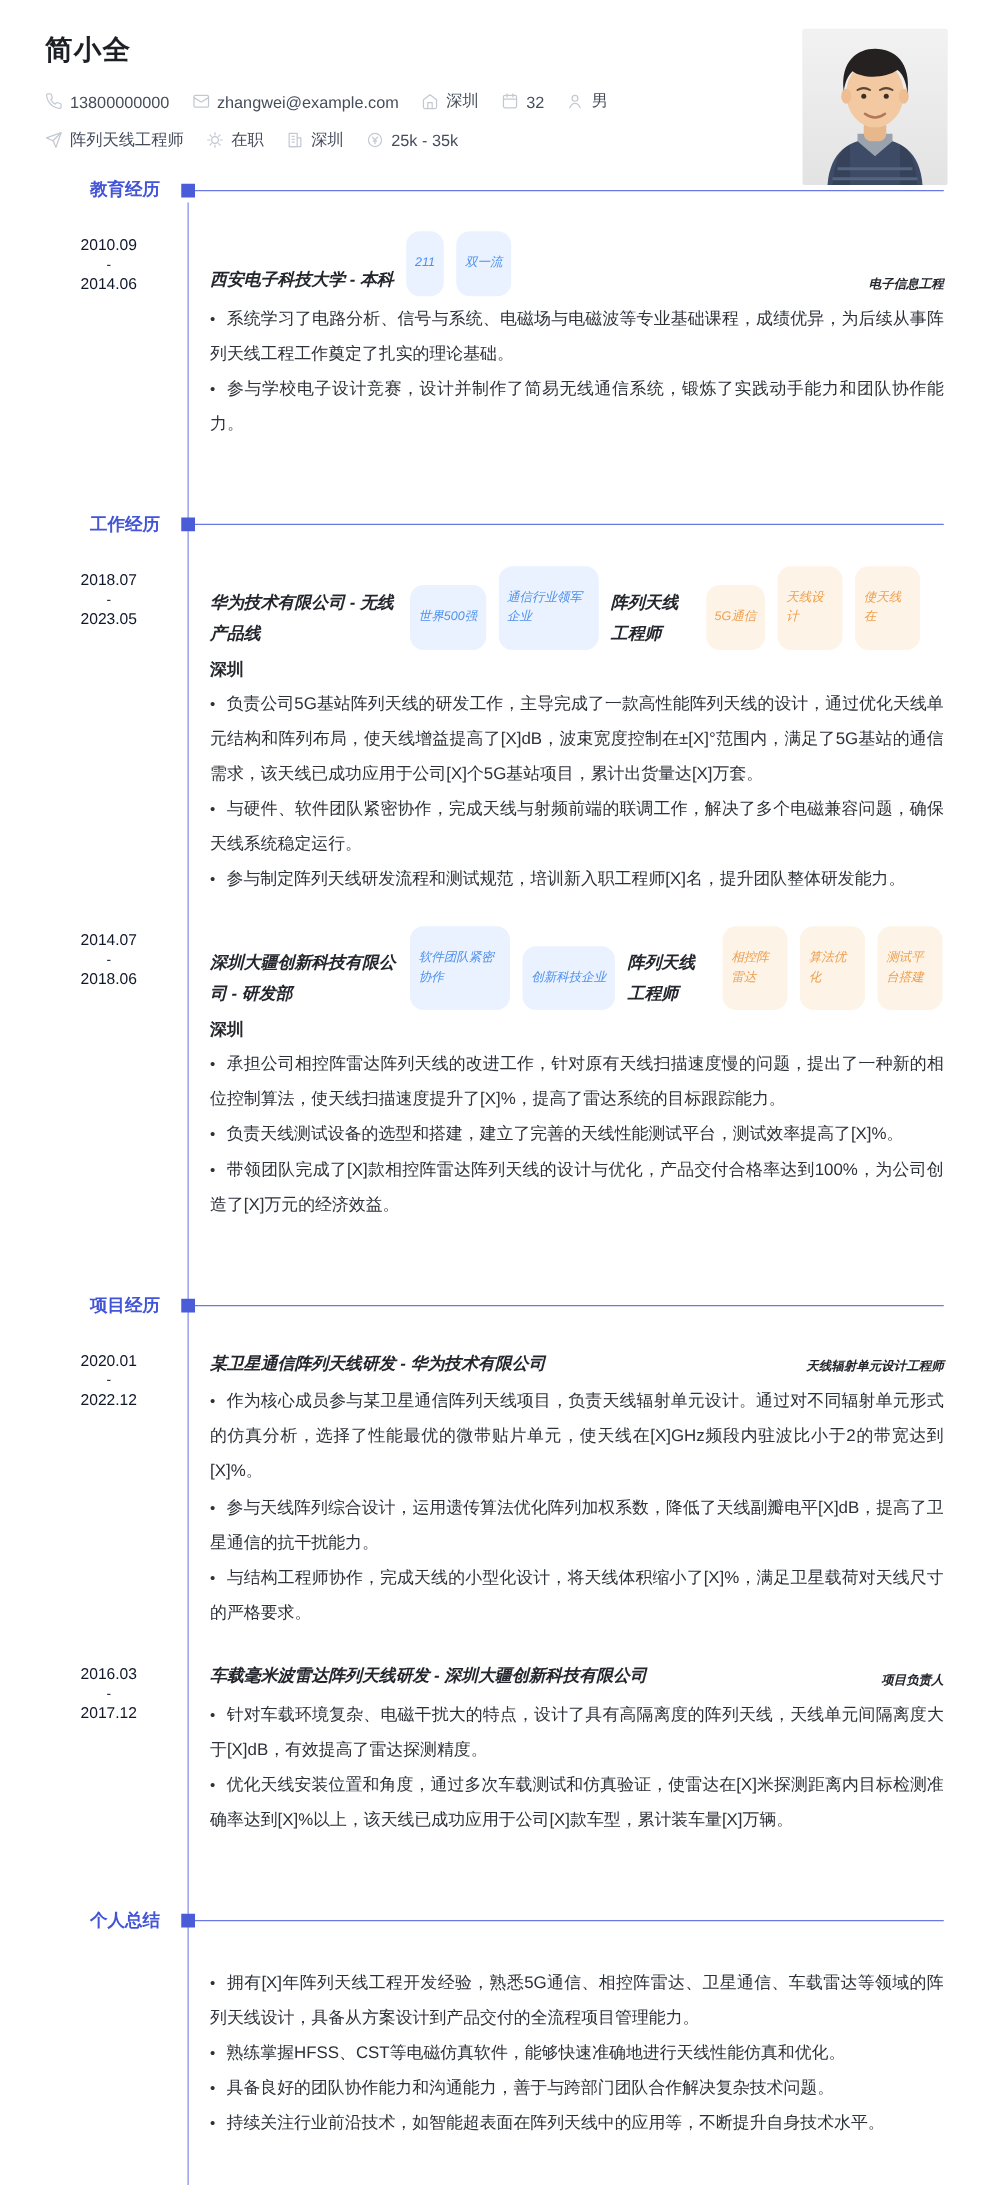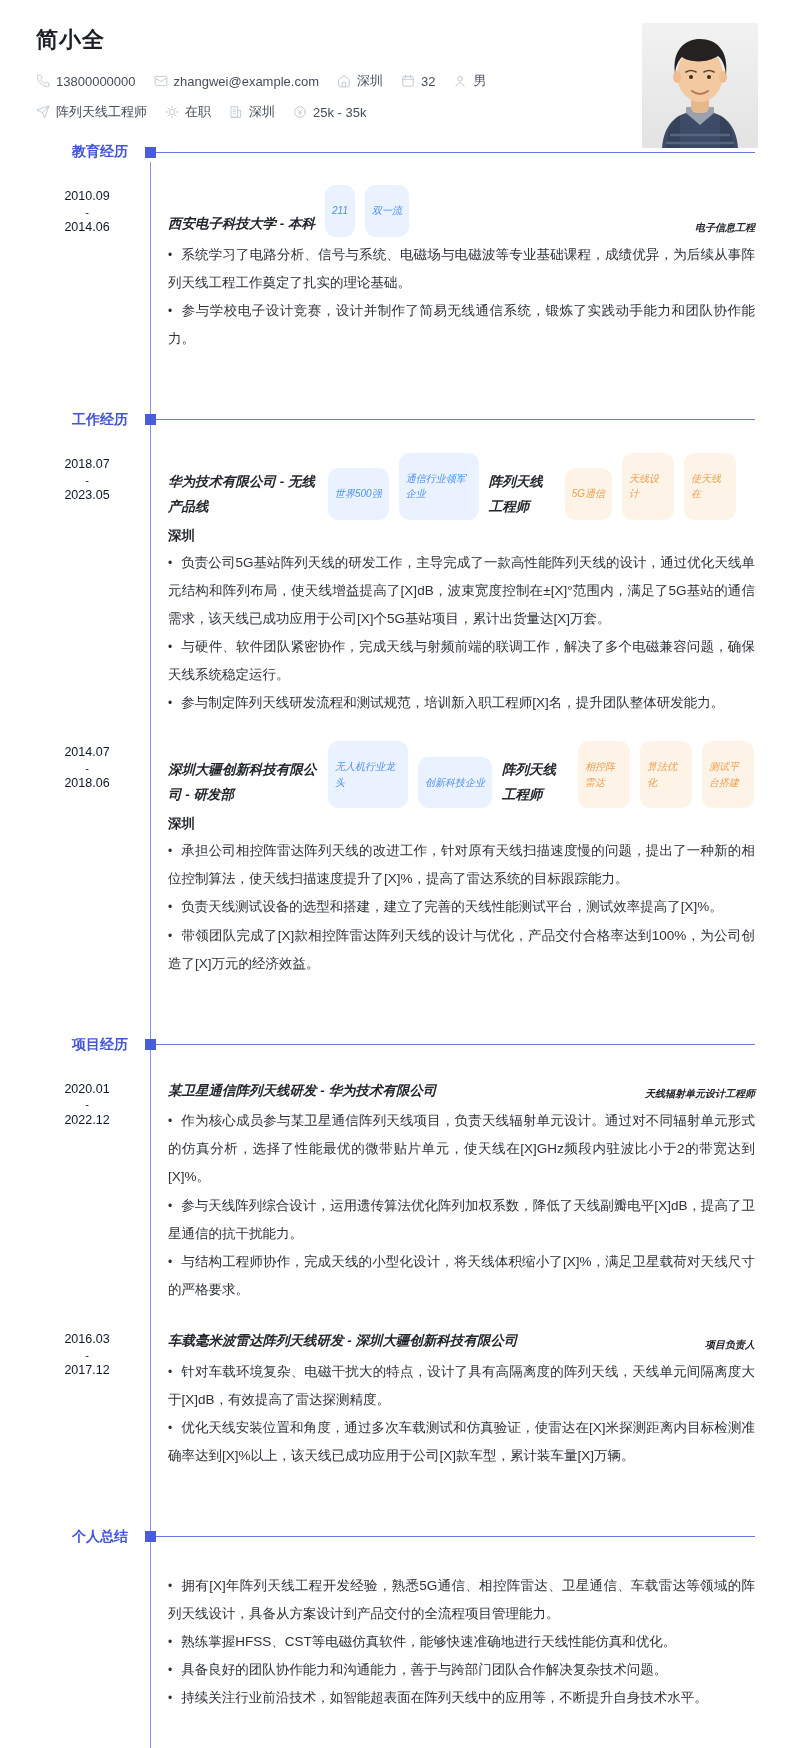--- a/index.html
+++ b/index.html
@@ -267,7 +267,7 @@
             <div class="entry-body">
               <div class="title-row">
                 <div class="entry-title fixed">深圳大疆创新科技有限公司 - 研发部</div>
-                <span class="tag blue">无人机行业龙头</span>
+                <span class="tag blue">软件团队紧密协作</span>
                 <span class="tag blue">创新科技企业</span>
                 <div class="position-title">阵列天线工程师</div>
                 <span class="tag orange">相控阵雷达</span>

